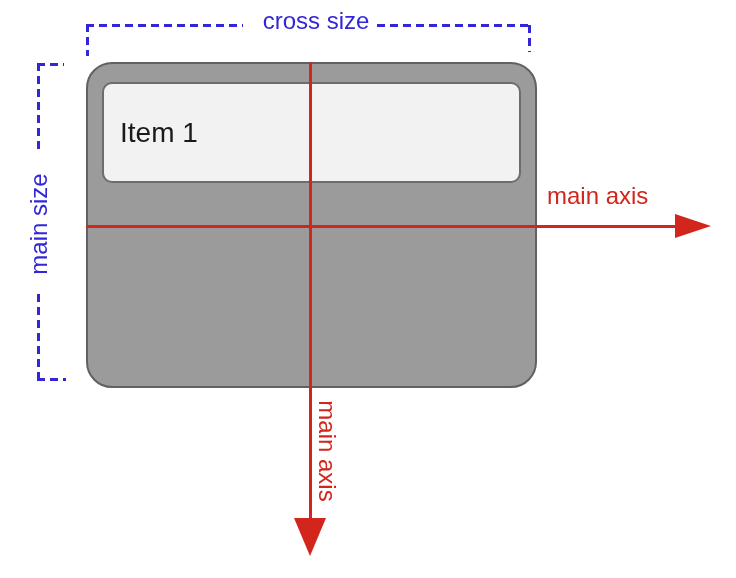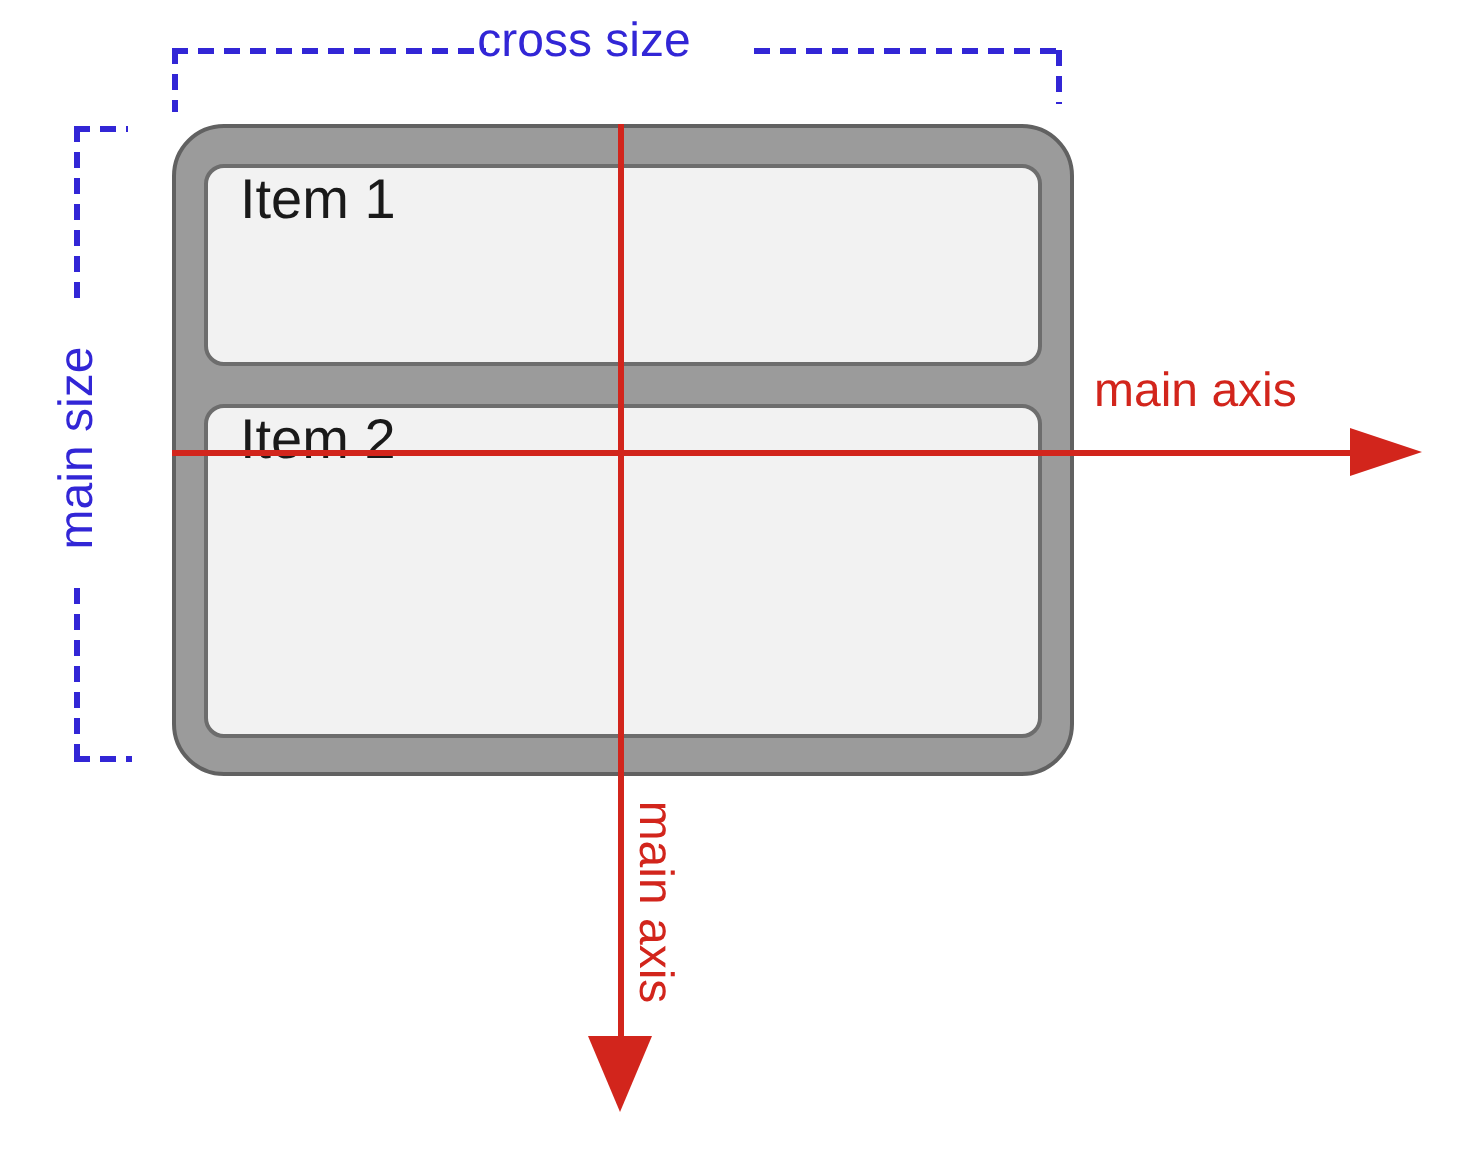--- a/index.html
+++ b/index.html
@@ -79,7 +79,7 @@
     transform: translate(-50%, -50%) rotate(90deg);
   }
   .cross-size-label {
-    left: 292px; top: 21px;
+    left: 316px; top: 21px;
     transform: translate(-50%, -50%);
   }
   .main-size-label {

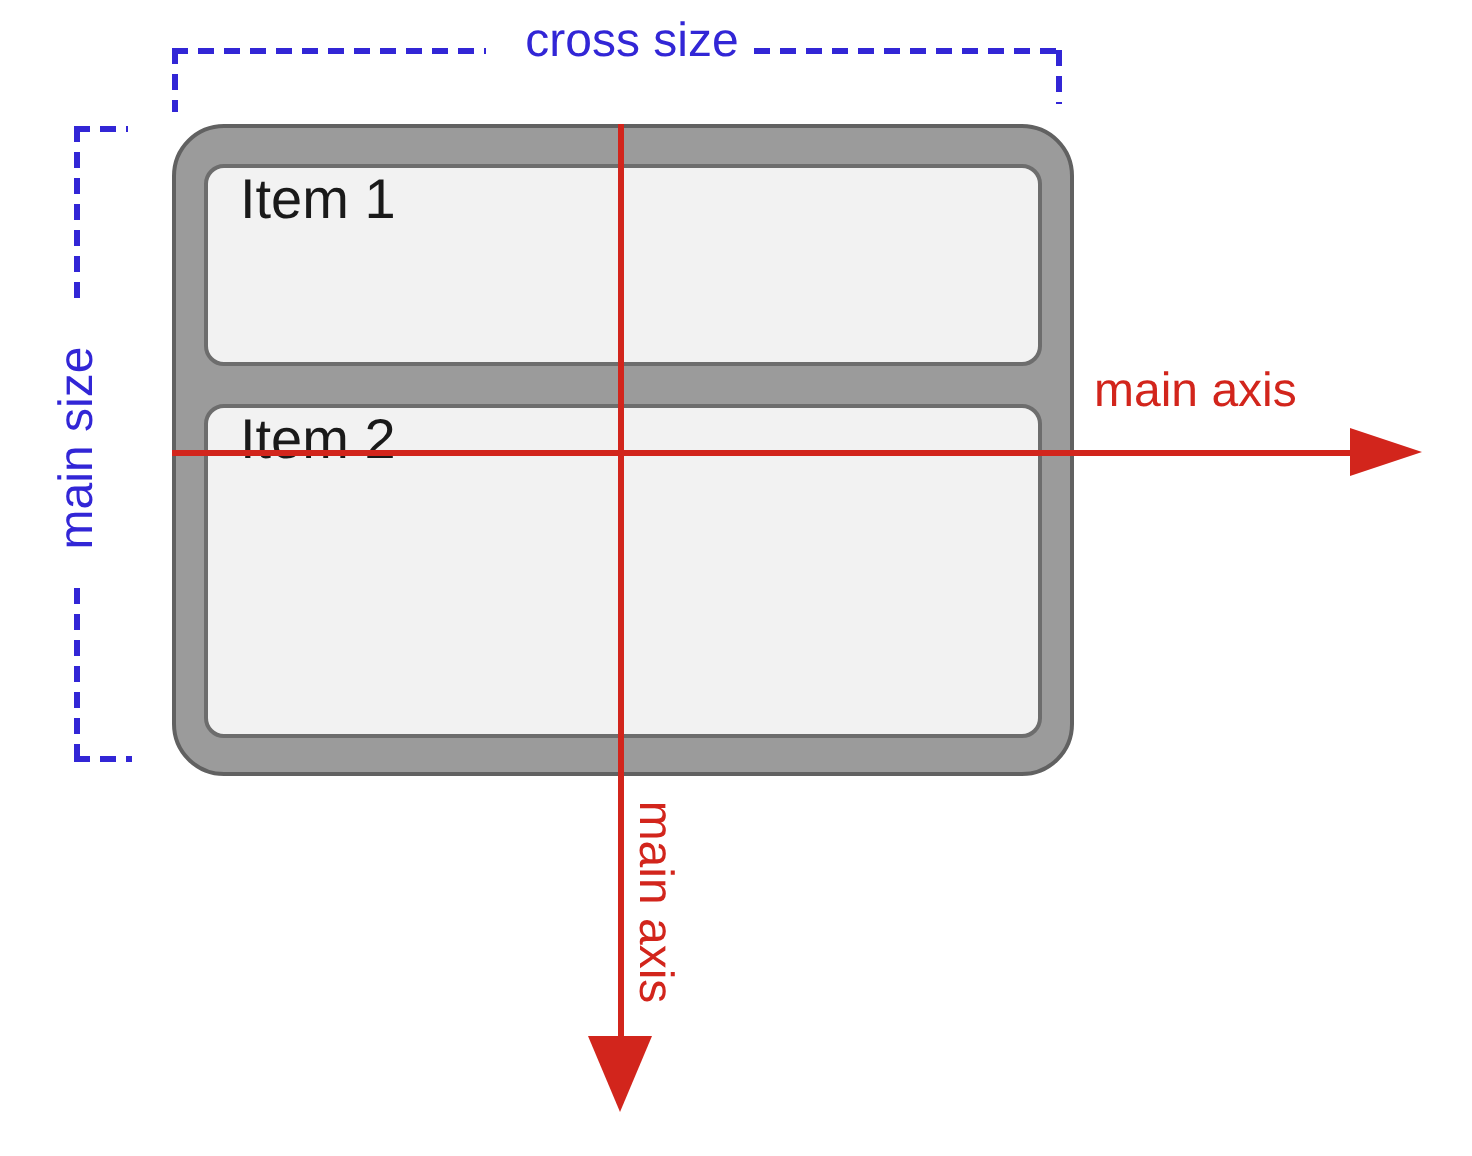--- a/index.html
+++ b/index.html
@@ -41,7 +41,7 @@
     border: 2px solid var(--item-border);
     border-radius: 10px;
     display: flex;
-    align-items: flex-start;
+    align-items: center;
     padding-left: 16px;
     font-size: 28px;
     color: var(--item-text);

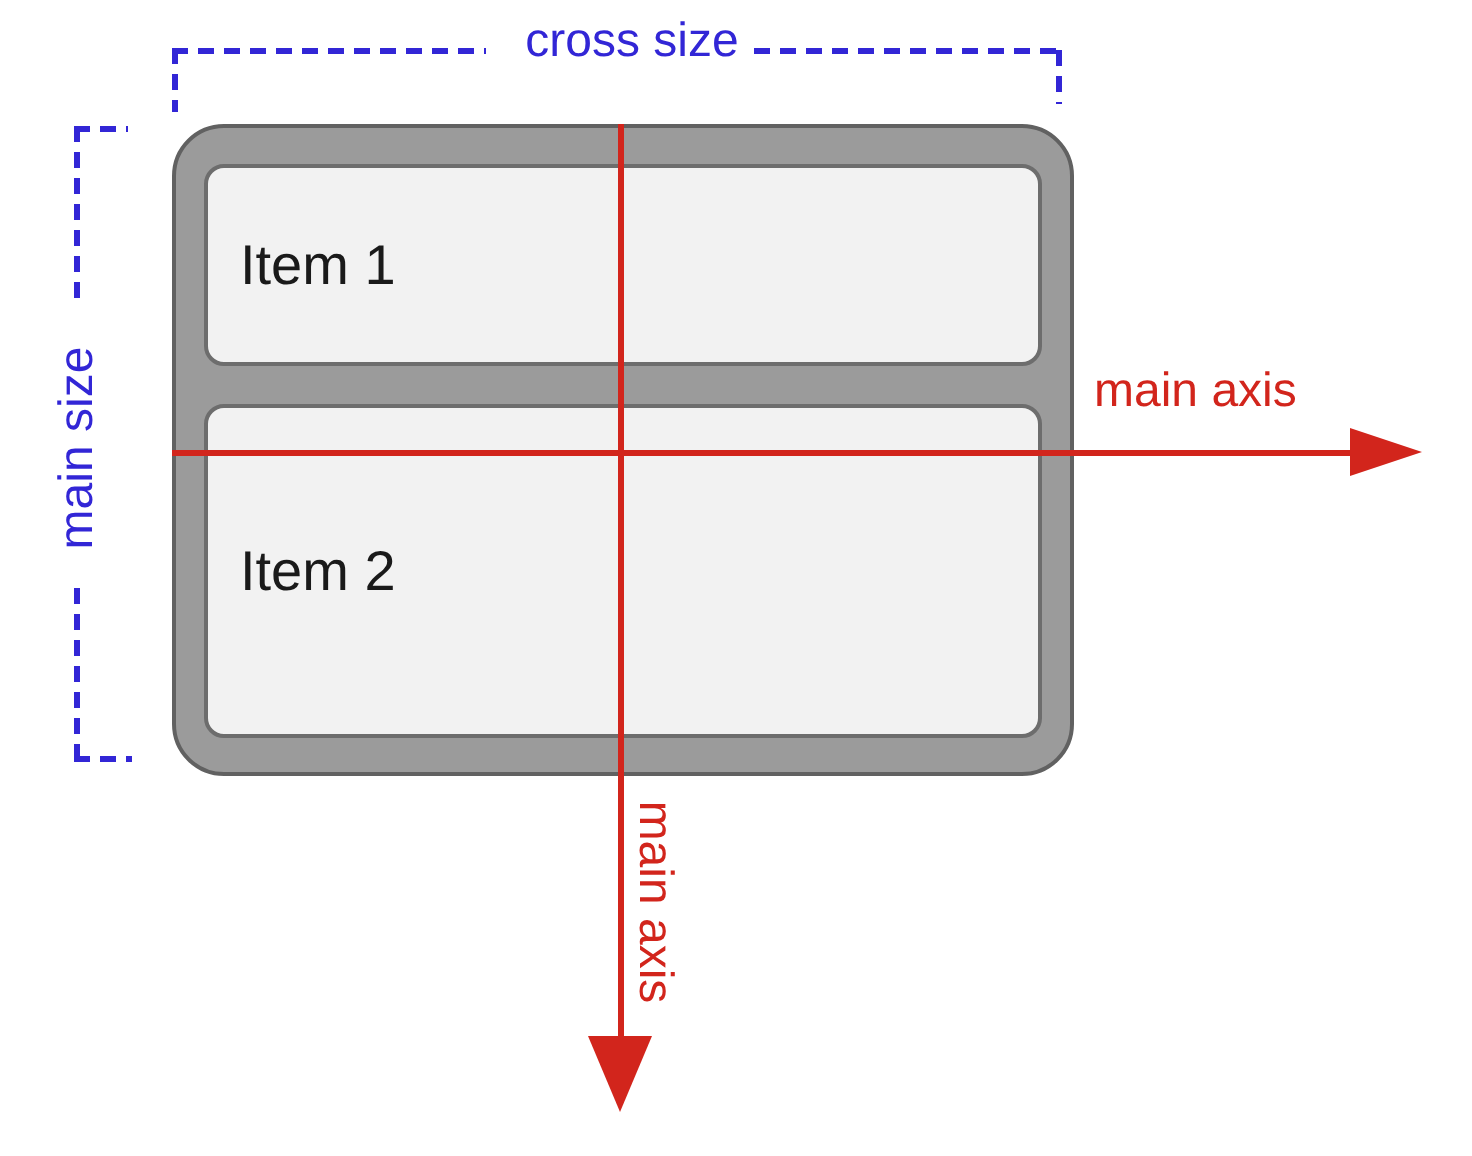--- a/index.html
+++ b/index.html
@@ -114,9 +114,6 @@
     <div class="flex-item item-1">
       <span>Item 1</span>
     </div>
-    <div class="flex-item item-2">
-      <span>Item 2</span>
-    </div>
   </div>
 
   <div class="axis-line cross-axis-line"></div>

